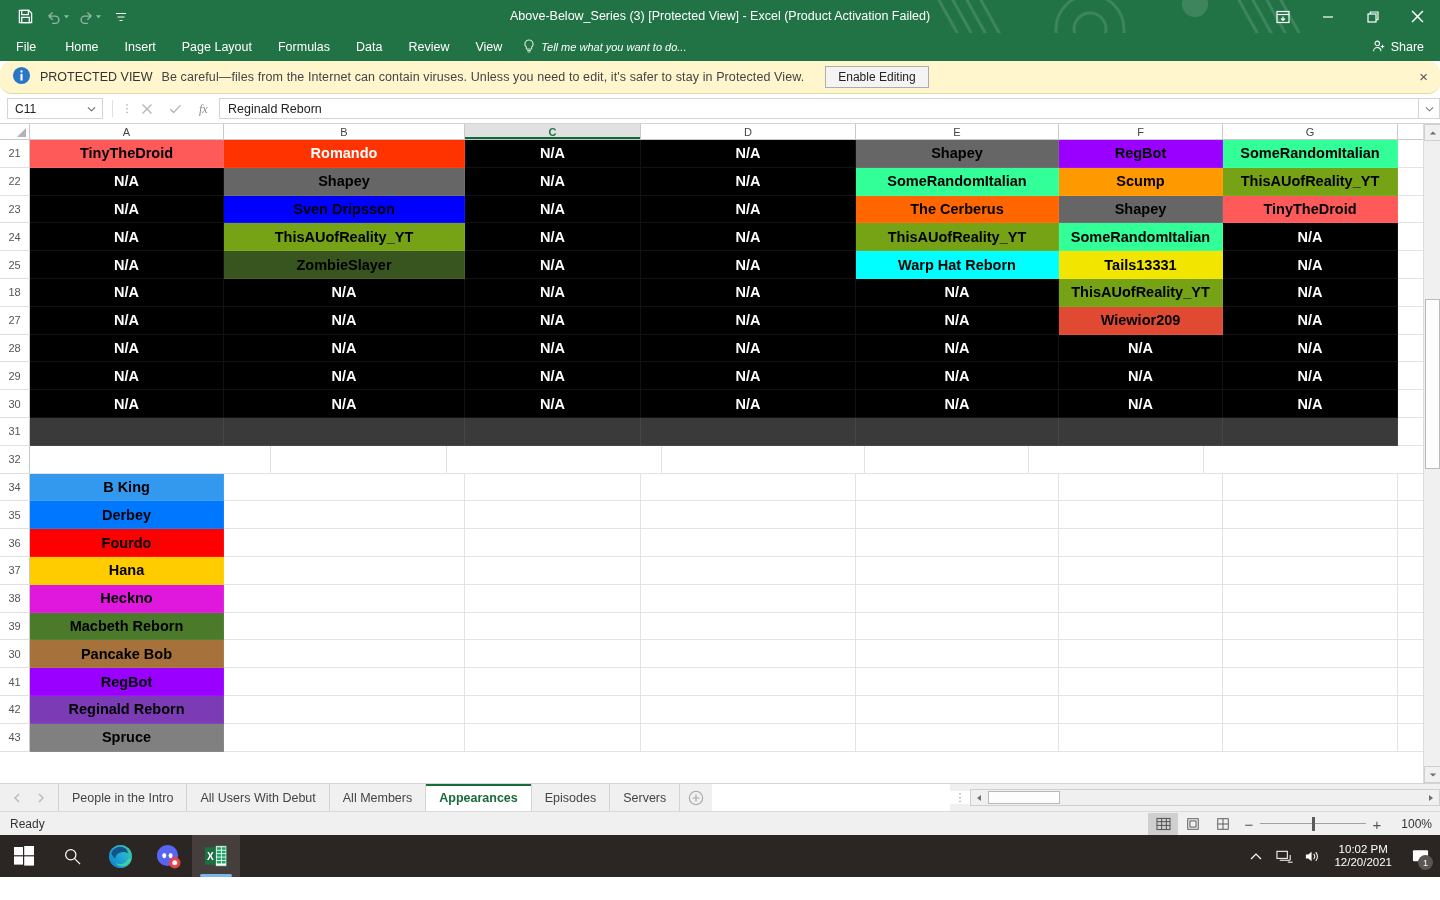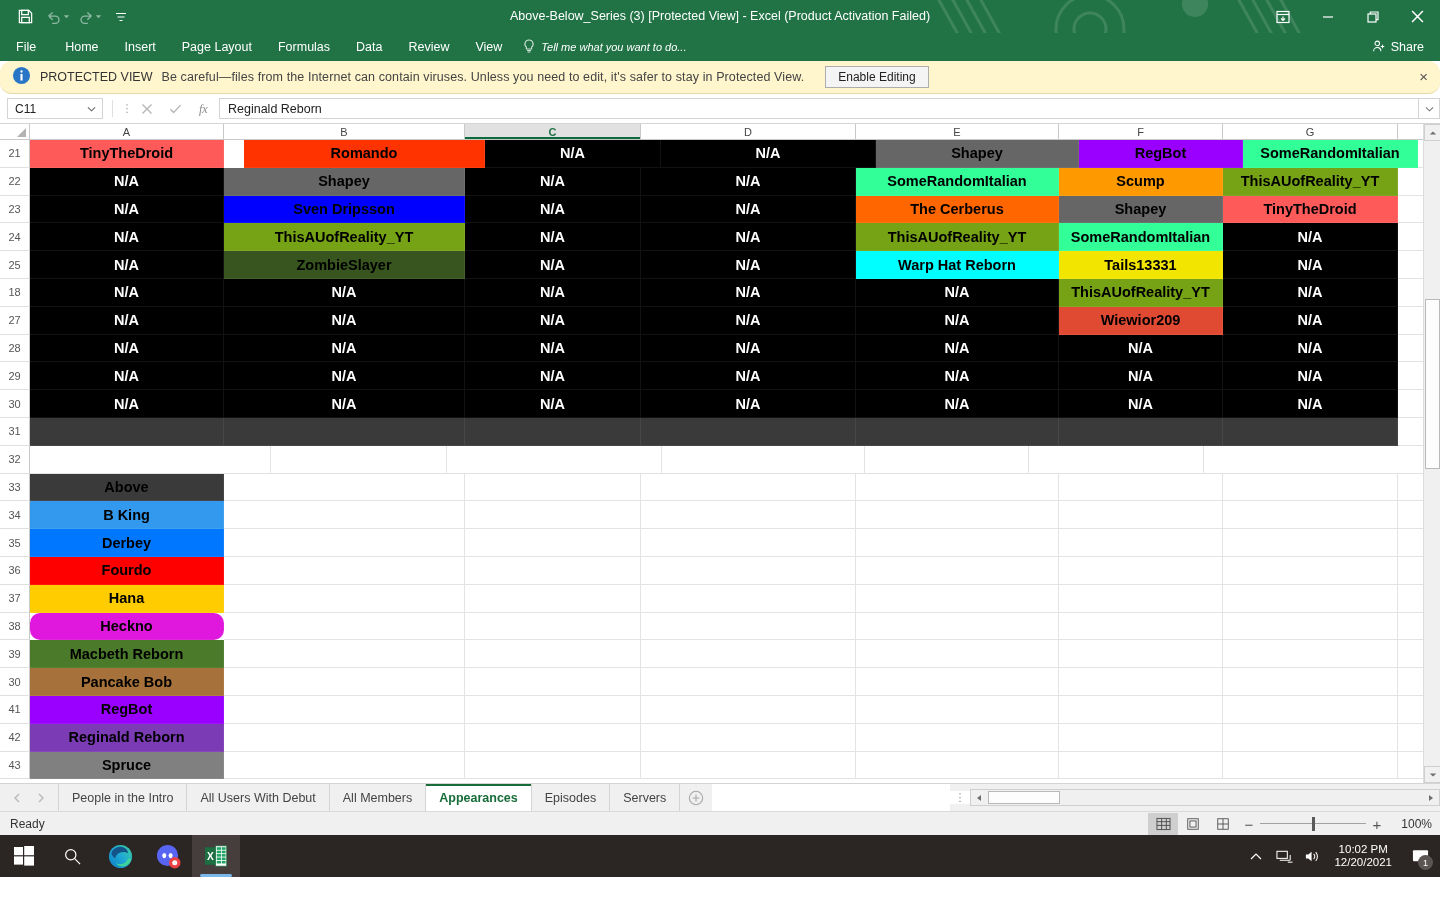--- a/index.html
+++ b/index.html
@@ -333,7 +333,7 @@
       <div class="row">
         <div class="rh">21</div>
         <div class="cell" style="flex: 0 0 194px; background: rgb(255, 90, 90); color: rgb(0, 0, 0); border-right-color: rgba(255, 255, 255, 0.07); border-bottom-color: rgba(255, 255, 255, 0.07);">TinyTheDroid</div>
-        <div class="cell" style="flex: 0 0 241px; background: rgb(255, 51, 0); color: #000000; border-right-color: rgba(255, 255, 255, 0.07); border-bottom-color: rgba(255, 255, 255, 0.07); margin-left: 20px;">Romando</div>
+        <div class="cell" style="flex: 0 0 241px; background: rgb(255, 51, 0); color: #ffffff; border-right-color: rgba(255, 255, 255, 0.07); border-bottom-color: rgba(255, 255, 255, 0.07);">Romando</div>
         <div class="cell" style="flex: 0 0 176px; background: rgb(0, 0, 0); color: rgb(255, 255, 255); border-right-color: rgba(255, 255, 255, 0.07); border-bottom-color: rgba(255, 255, 255, 0.07);">N/A</div>
         <div class="cell" style="flex: 0 0 215px; background: rgb(0, 0, 0); color: rgb(255, 255, 255); border-right-color: rgba(255, 255, 255, 0.07); border-bottom-color: rgba(255, 255, 255, 0.07);">N/A</div>
         <div class="cell" style="flex: 0 0 203px; background: rgb(102, 102, 102); color: rgb(0, 0, 0); border-right-color: rgba(255, 255, 255, 0.07); border-bottom-color: rgba(255, 255, 255, 0.07);">Shapey</div>

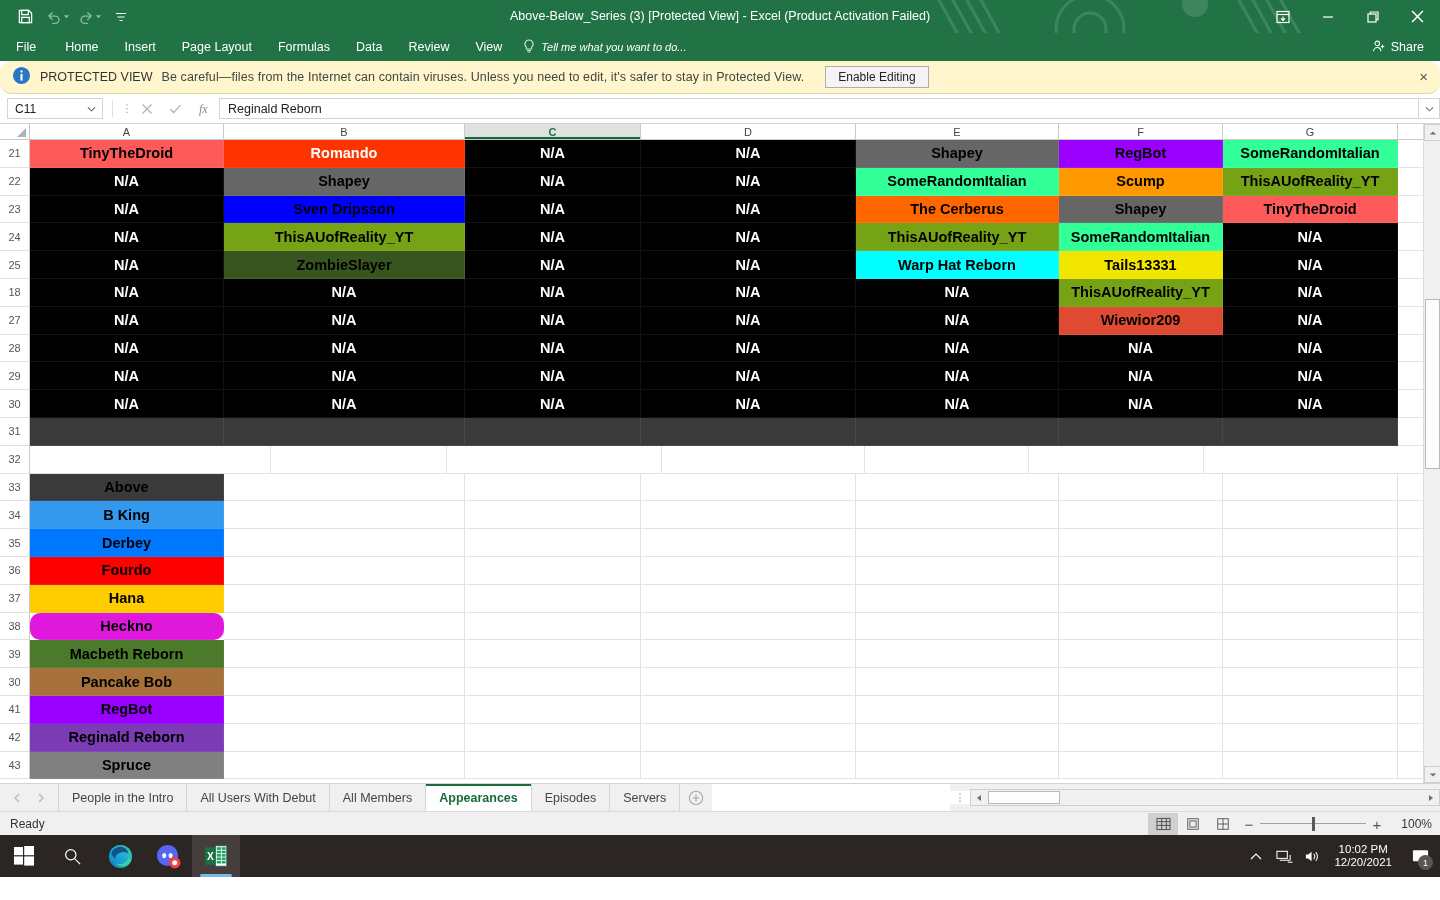--- a/index.html
+++ b/index.html
@@ -453,17 +453,6 @@
       </div>
       <div class="row">
         <div class="rh">32</div>
-        <div class="cell blank" style="flex: 0 0 241px; background: rgb(255, 255, 255); color: rgb(0, 0, 0);"></div>
-        <div class="cell blank" style="flex: 0 0 176px; background: rgb(255, 255, 255); color: rgb(0, 0, 0);"></div>
-        <div class="cell blank" style="flex: 0 0 215px; background: rgb(255, 255, 255); color: rgb(0, 0, 0);"></div>
-        <div class="cell blank" style="flex: 0 0 203px; background: rgb(255, 255, 255); color: rgb(0, 0, 0);"></div>
-        <div class="cell blank" style="flex: 0 0 164px; background: rgb(255, 255, 255); color: rgb(0, 0, 0);"></div>
-        <div class="cell blank" style="flex: 0 0 175px; background: rgb(255, 255, 255); color: rgb(0, 0, 0);"></div>
-        <div class="cell blank" style="flex: 1 1 0%;"></div>
-      </div>
-      <div class="row">
-        <div class="rh">33</div>
-        <div class="cell" style="flex: 0 0 194px; background: rgb(58, 58, 58); color: rgb(0, 0, 0); border-right-color: rgba(255, 255, 255, 0.07); border-bottom-color: rgba(255, 255, 255, 0.07);">Above</div>
         <div class="cell blank" style="flex: 0 0 241px; background: rgb(255, 255, 255); color: rgb(0, 0, 0);"></div>
         <div class="cell blank" style="flex: 0 0 176px; background: rgb(255, 255, 255); color: rgb(0, 0, 0);"></div>
         <div class="cell blank" style="flex: 0 0 215px; background: rgb(255, 255, 255); color: rgb(0, 0, 0);"></div>

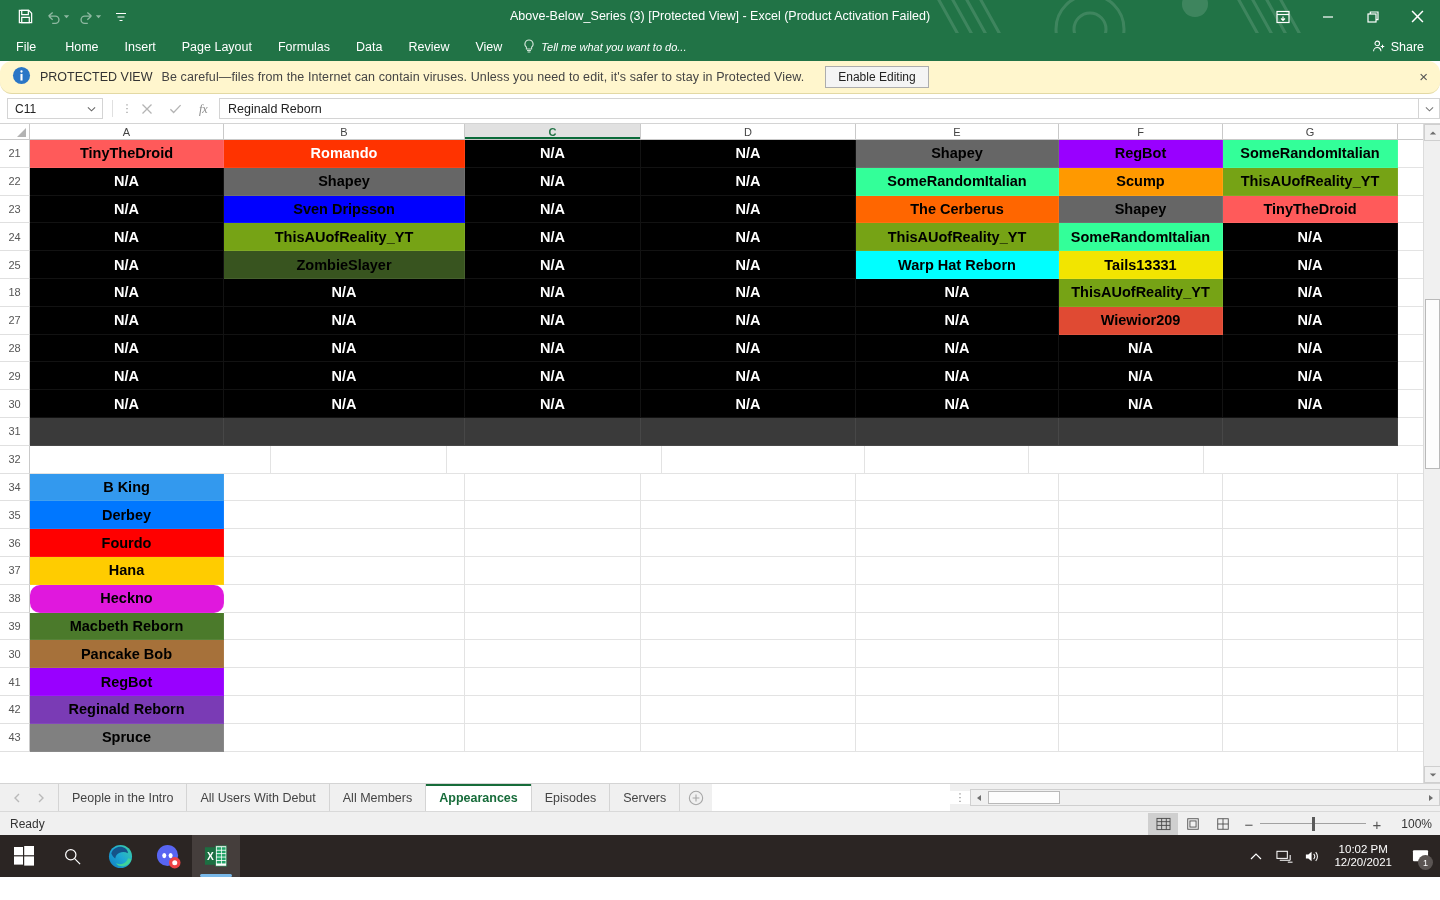--- a/index.html
+++ b/index.html
@@ -507,7 +507,7 @@
       </div>
       <div class="row">
         <div class="rh">38</div>
-        <div class="cell" style="flex: 0 0 194px; background: rgb(224, 24, 221); color: rgb(0, 0, 0); border-right-color: rgba(255, 255, 255, 0.07); border-bottom-color: rgba(255, 255, 255, 0.07); border-radius: 10px;">Heckno</div>
+        <div class="cell" style="flex: 0 0 194px; background: rgb(224, 24, 221); color: rgb(0, 0, 0); border-right-color: rgba(255, 255, 255, 0.07); border-bottom-color: rgba(255, 255, 255, 0.07);">Heckno</div>
         <div class="cell blank" style="flex: 0 0 241px; background: rgb(255, 255, 255); color: rgb(0, 0, 0);"></div>
         <div class="cell blank" style="flex: 0 0 176px; background: rgb(255, 255, 255); color: rgb(0, 0, 0);"></div>
         <div class="cell blank" style="flex: 0 0 215px; background: rgb(255, 255, 255); color: rgb(0, 0, 0);"></div>

